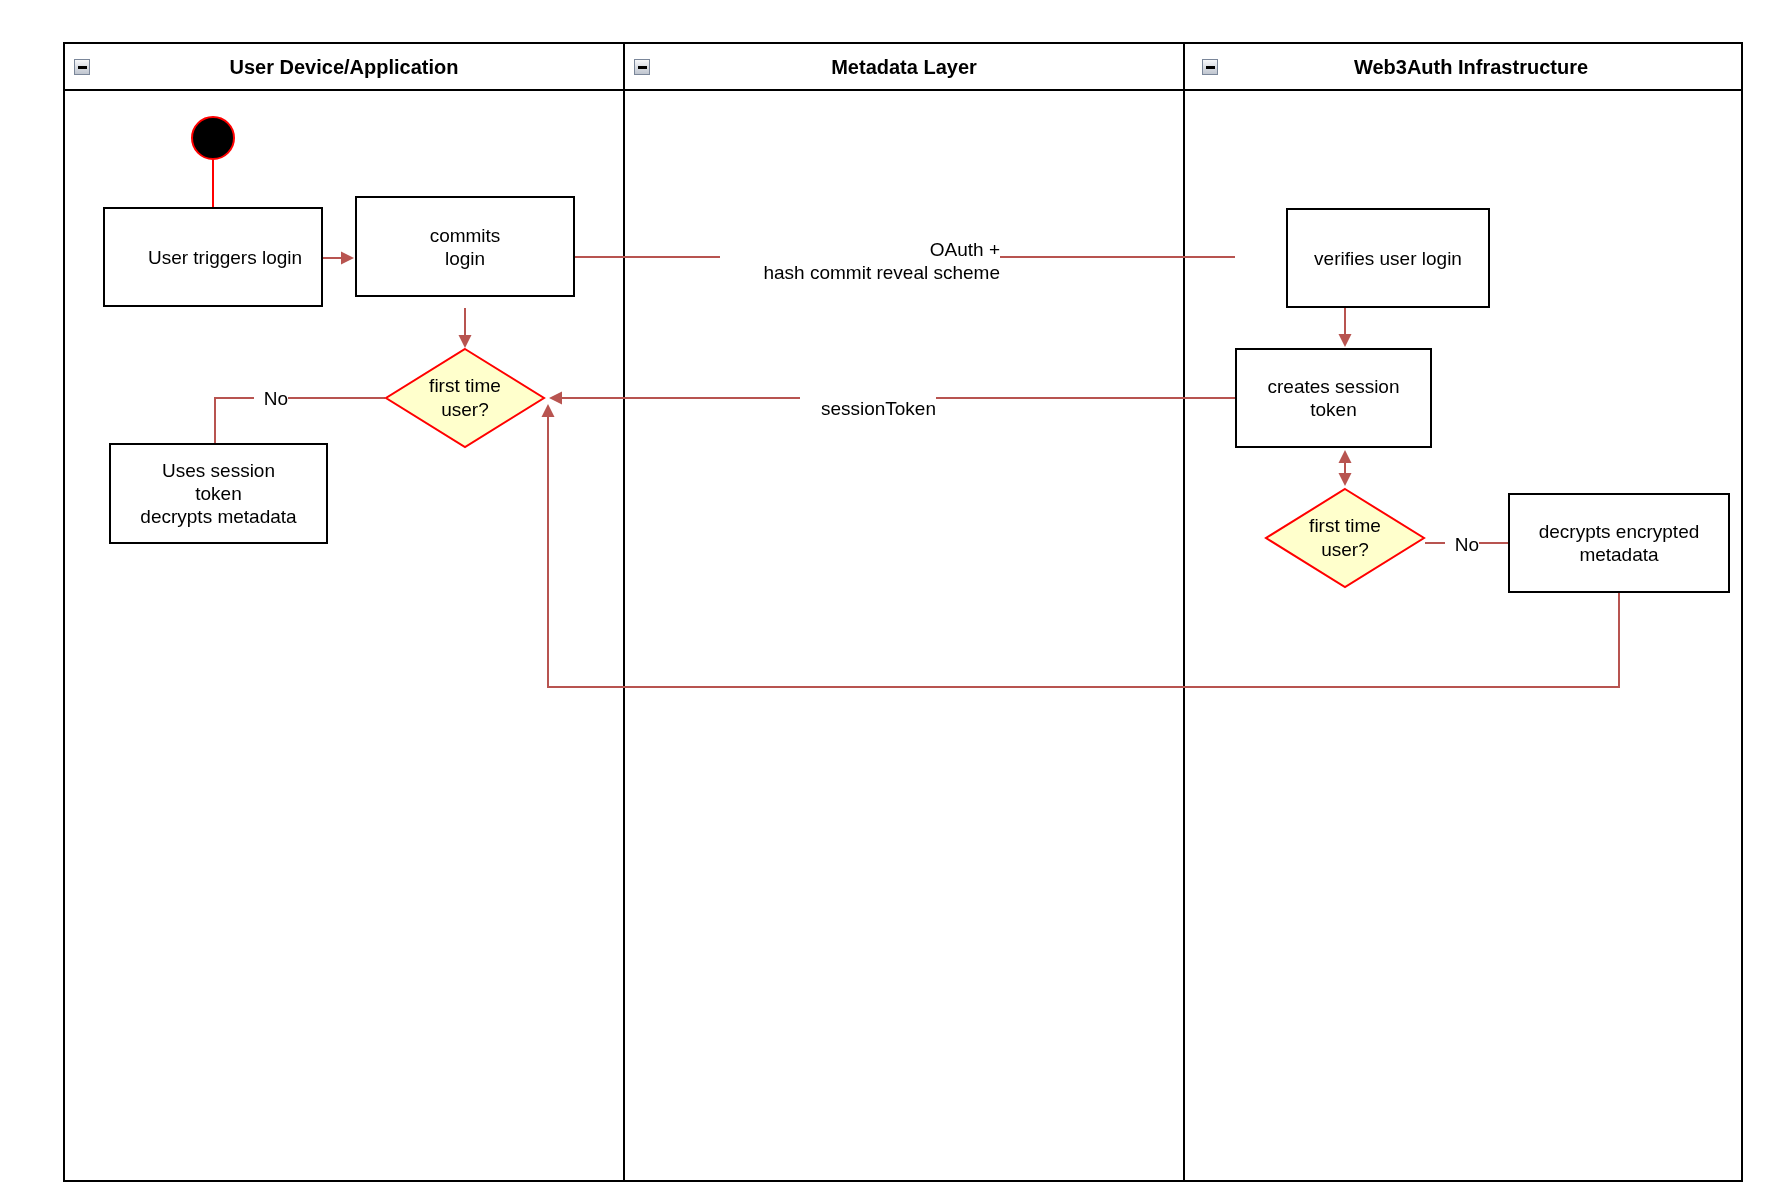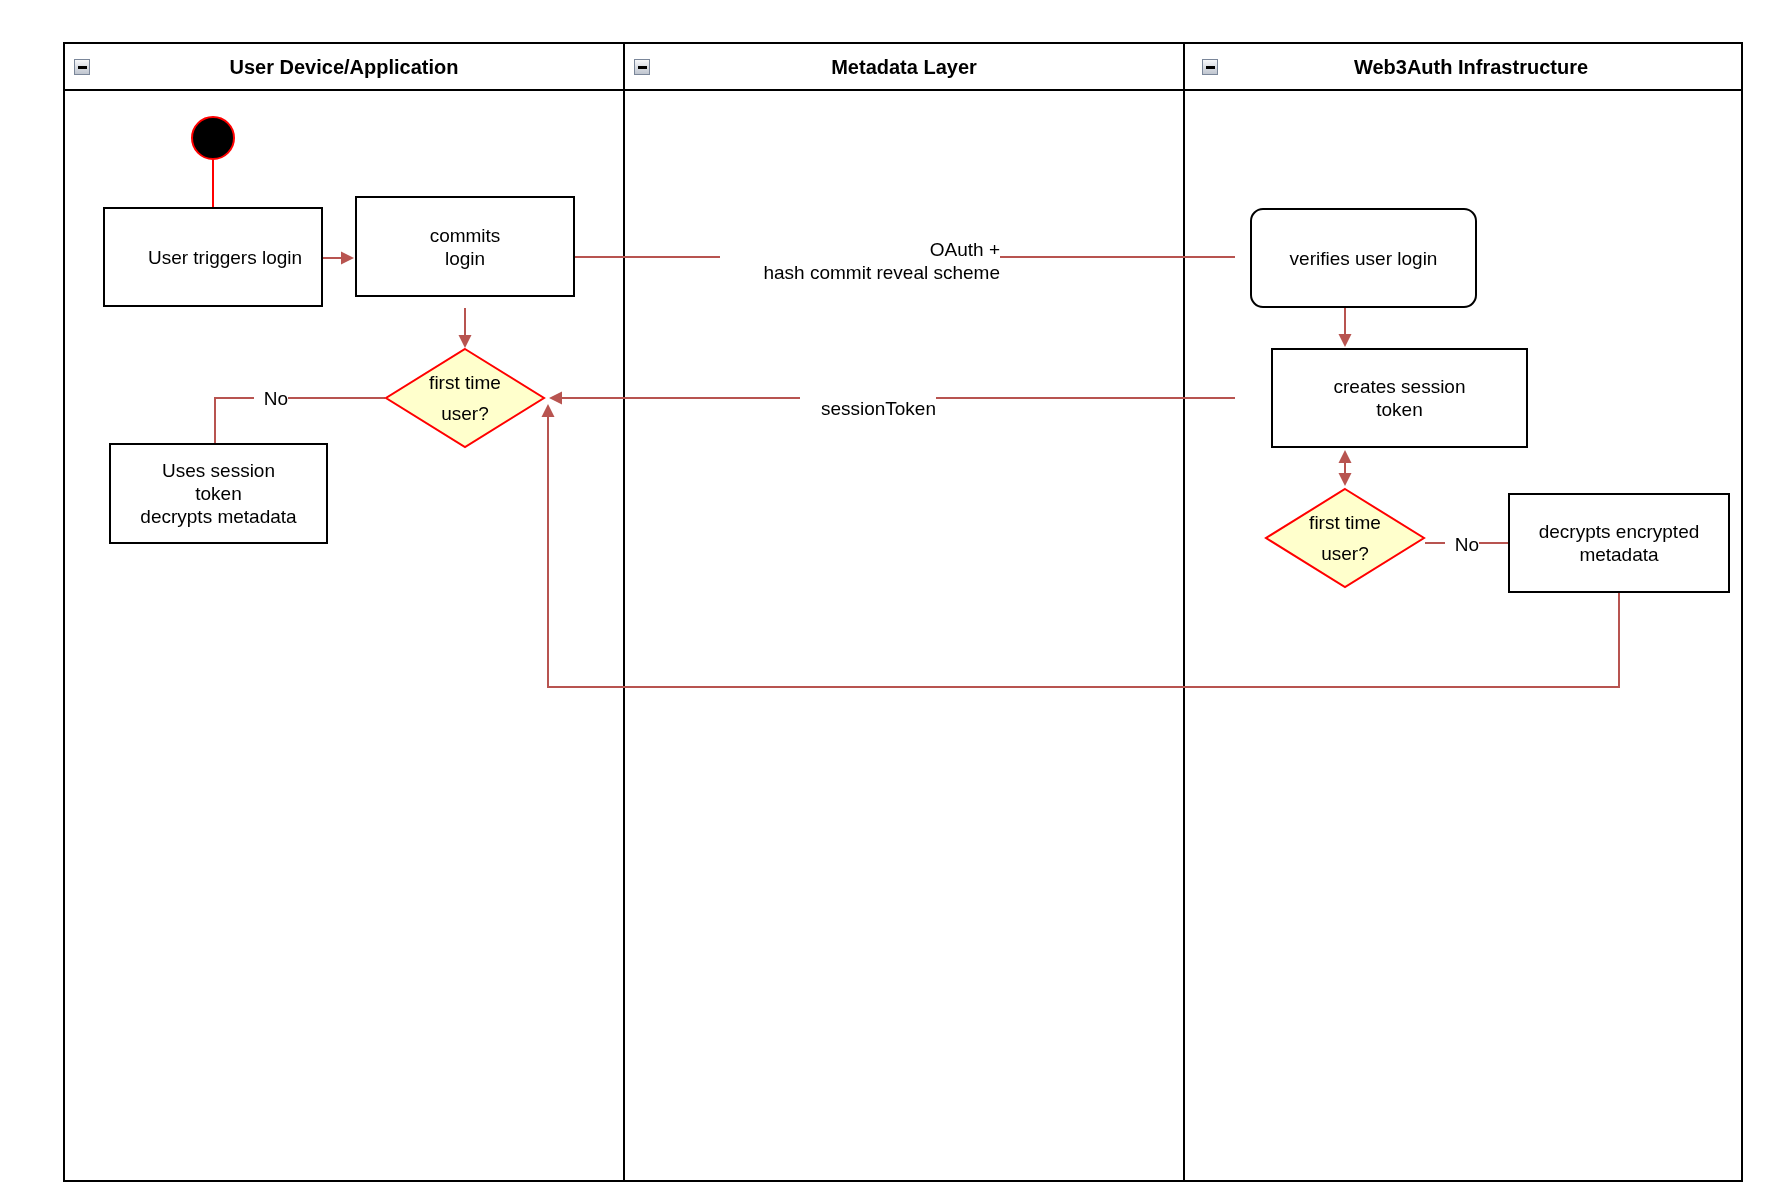--- a/index.html
+++ b/index.html
@@ -221,7 +221,7 @@
 token
 decrypts metadata</div>
 
-  <div class="node rect-node" style="left:1250px; top:208px; width:227px; height:100px;border-radius:13px;">verifies user login</div>
+  <div class="node rect-node" style="left:1286px; top:208px; width:204px; height:100px;">verifies user login</div>
 
   <div class="node rect-node" style="left:1235px; top:348px; width:257px; height:100px;margin-left:36px;">creates session
 token</div>

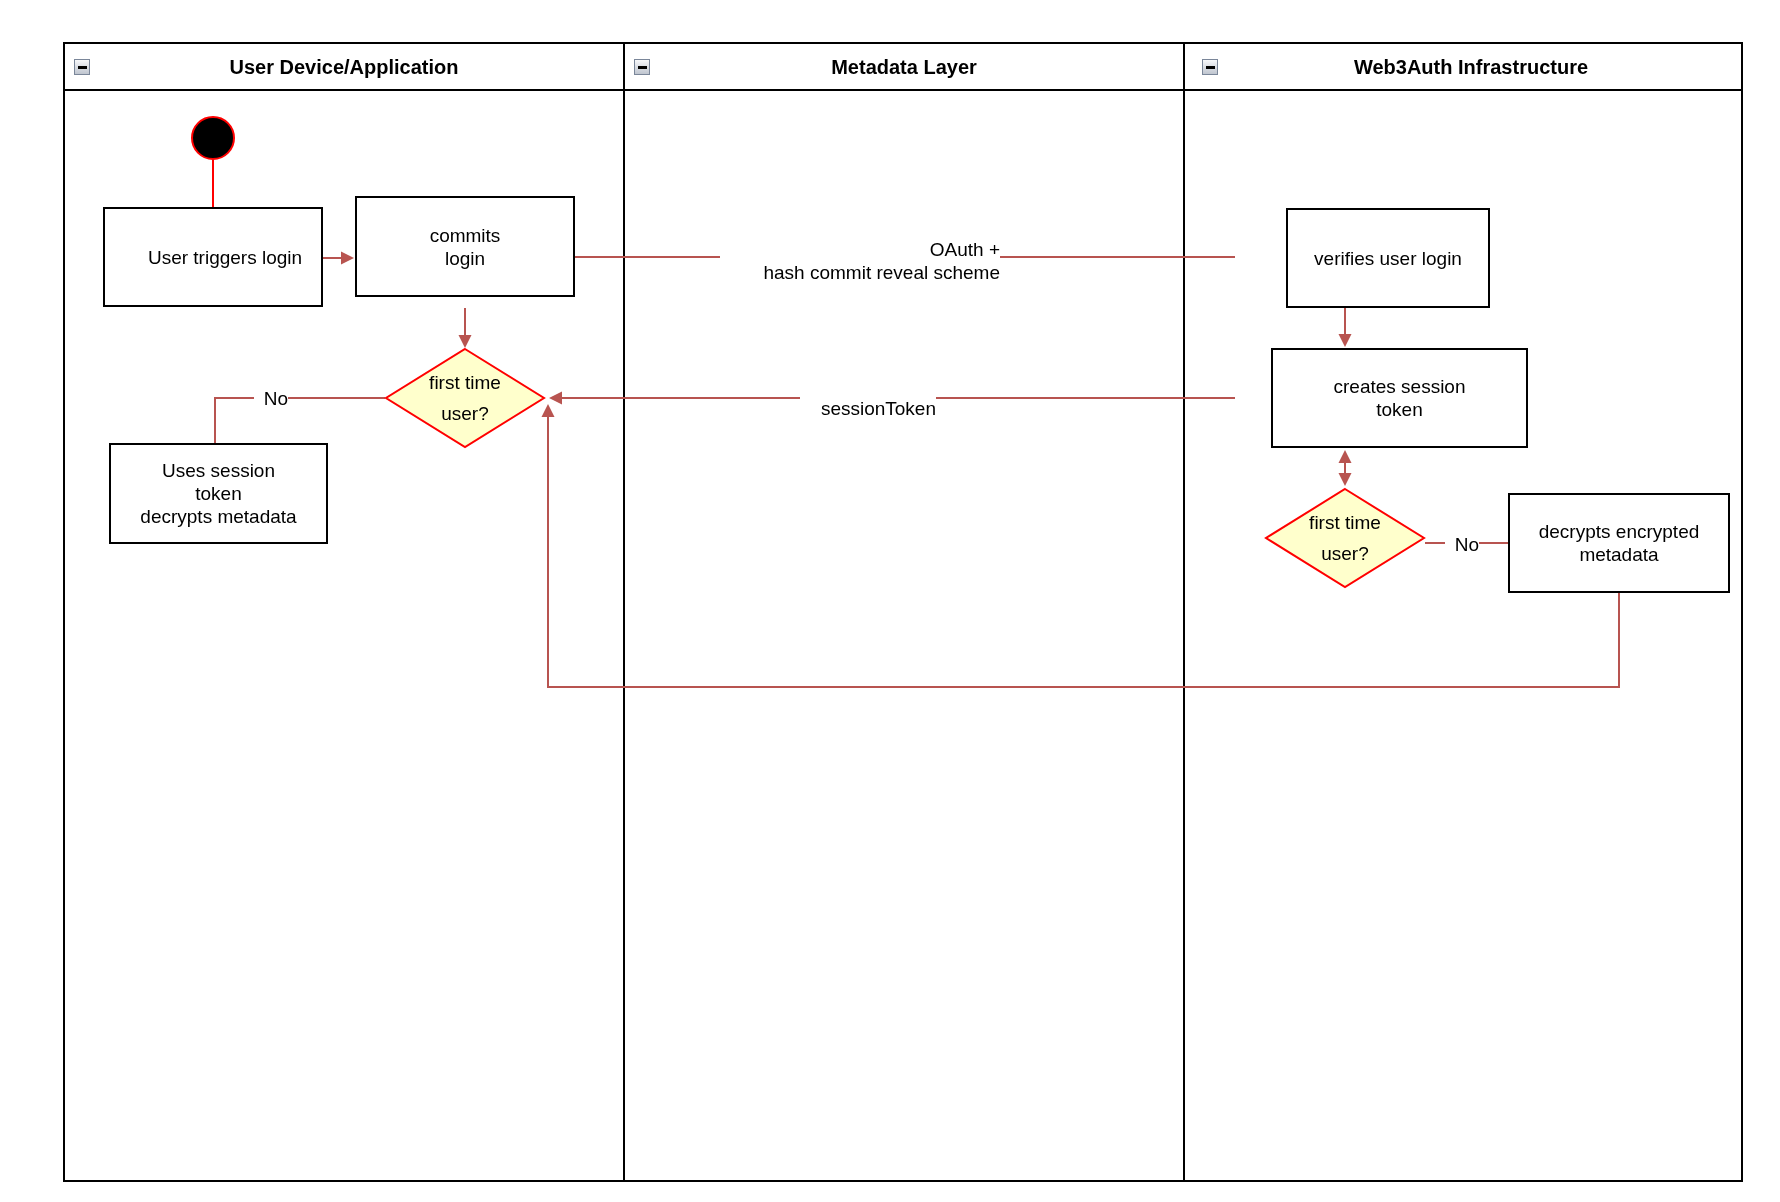--- a/index.html
+++ b/index.html
@@ -127,7 +127,7 @@
     text-align: center;
     white-space: pre-line;
     font-size: 19px;
-    line-height: 31px;
+    line-height: 24px;
     color: #000000;
   }
   

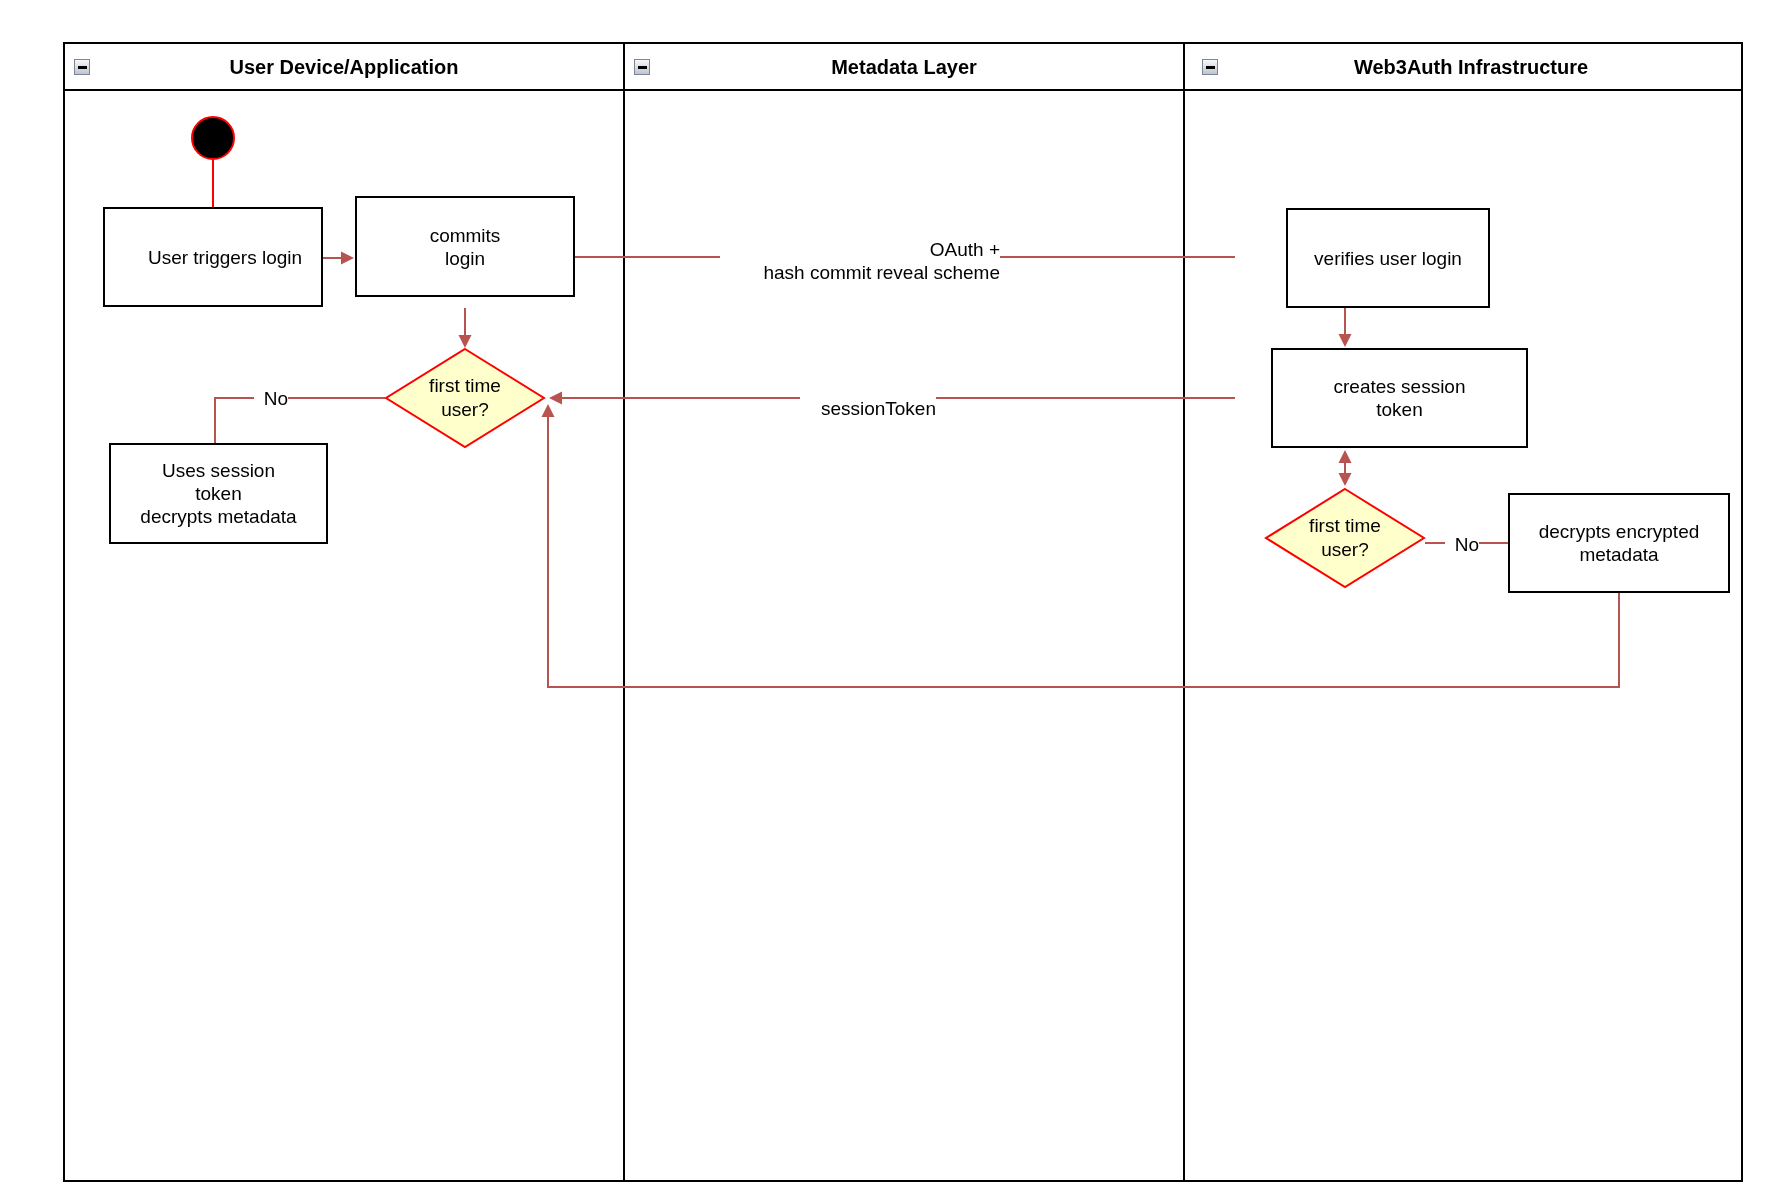--- a/index.html
+++ b/index.html
@@ -223,7 +223,7 @@
 
   <div class="node rect-node" style="left:1286px; top:208px; width:204px; height:100px;">verifies user login</div>
 
-  <div class="node rect-node" style="left:1235px; top:348px; width:257px; height:100px;margin-left:36px;">creates session
+  <div class="node rect-node" style="left:1235px; top:348px; width:197px; height:100px;">creates session
 token</div>
 
   <div class="diamond-wrap" style="left:1263px; top:487px;">

